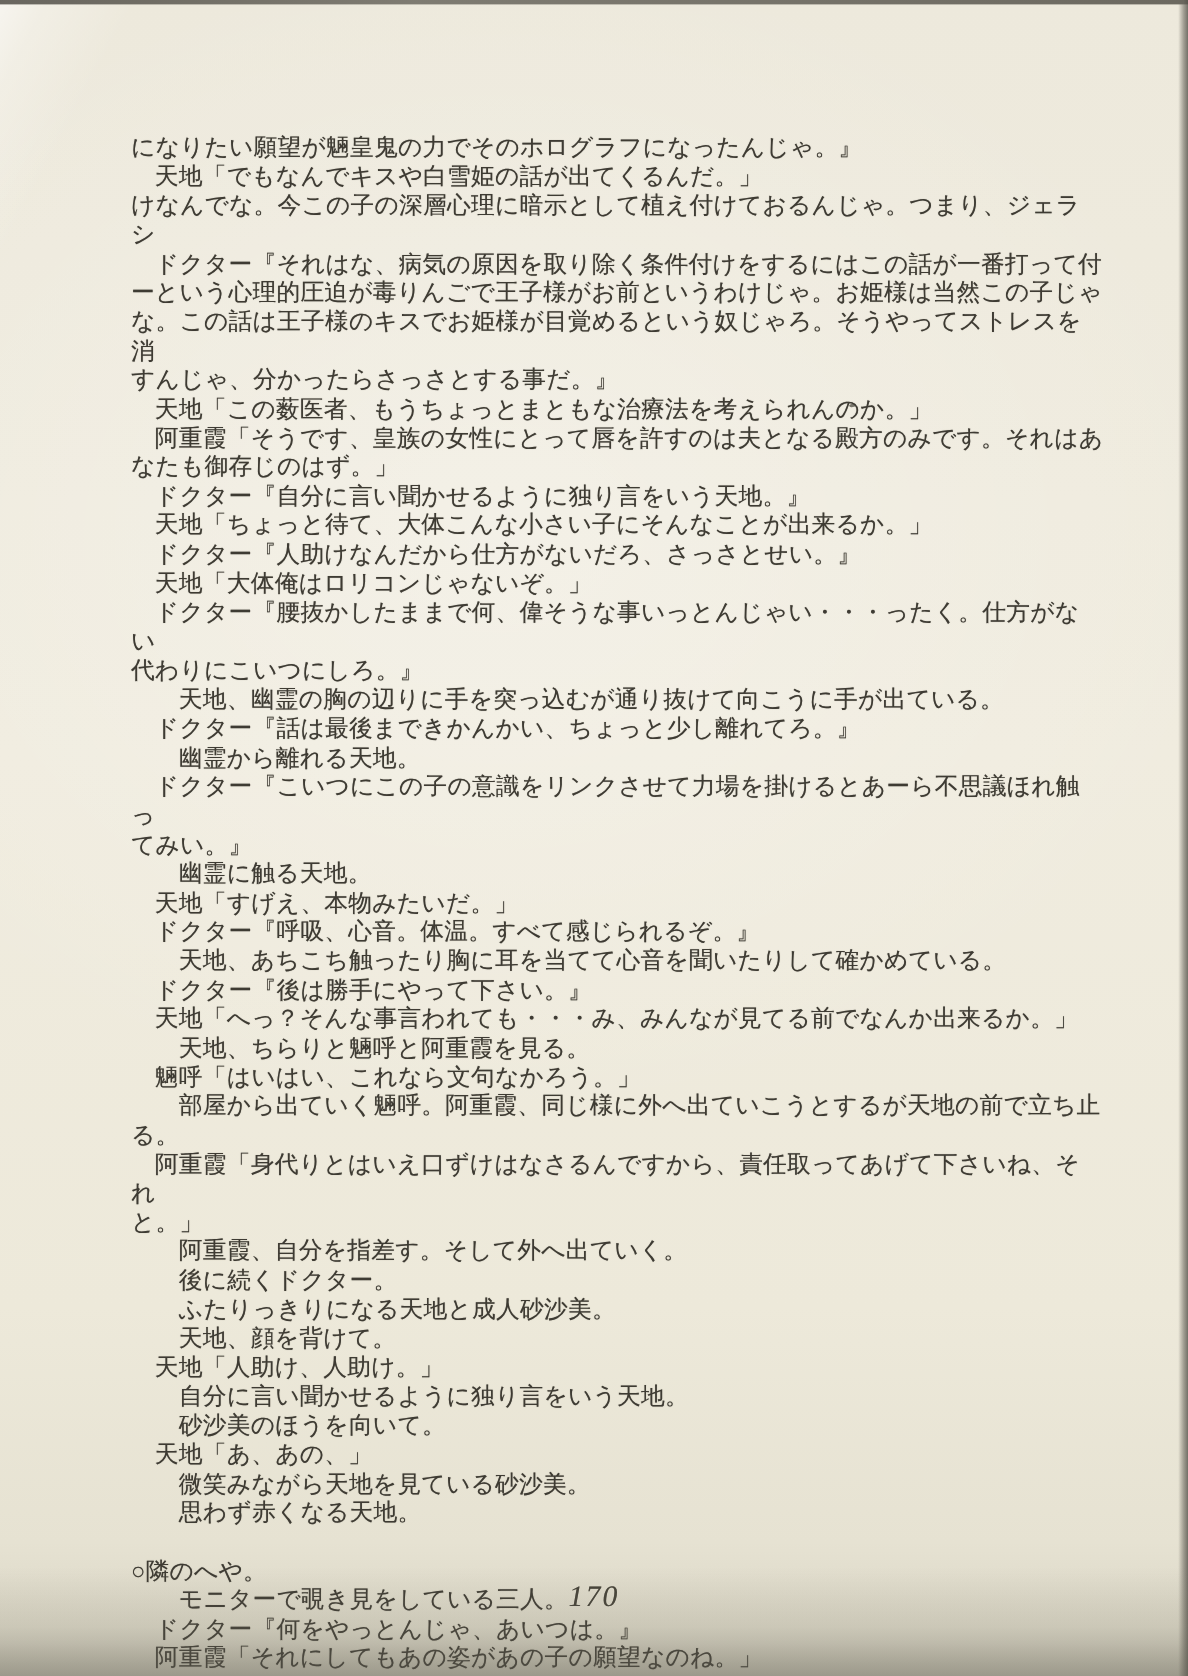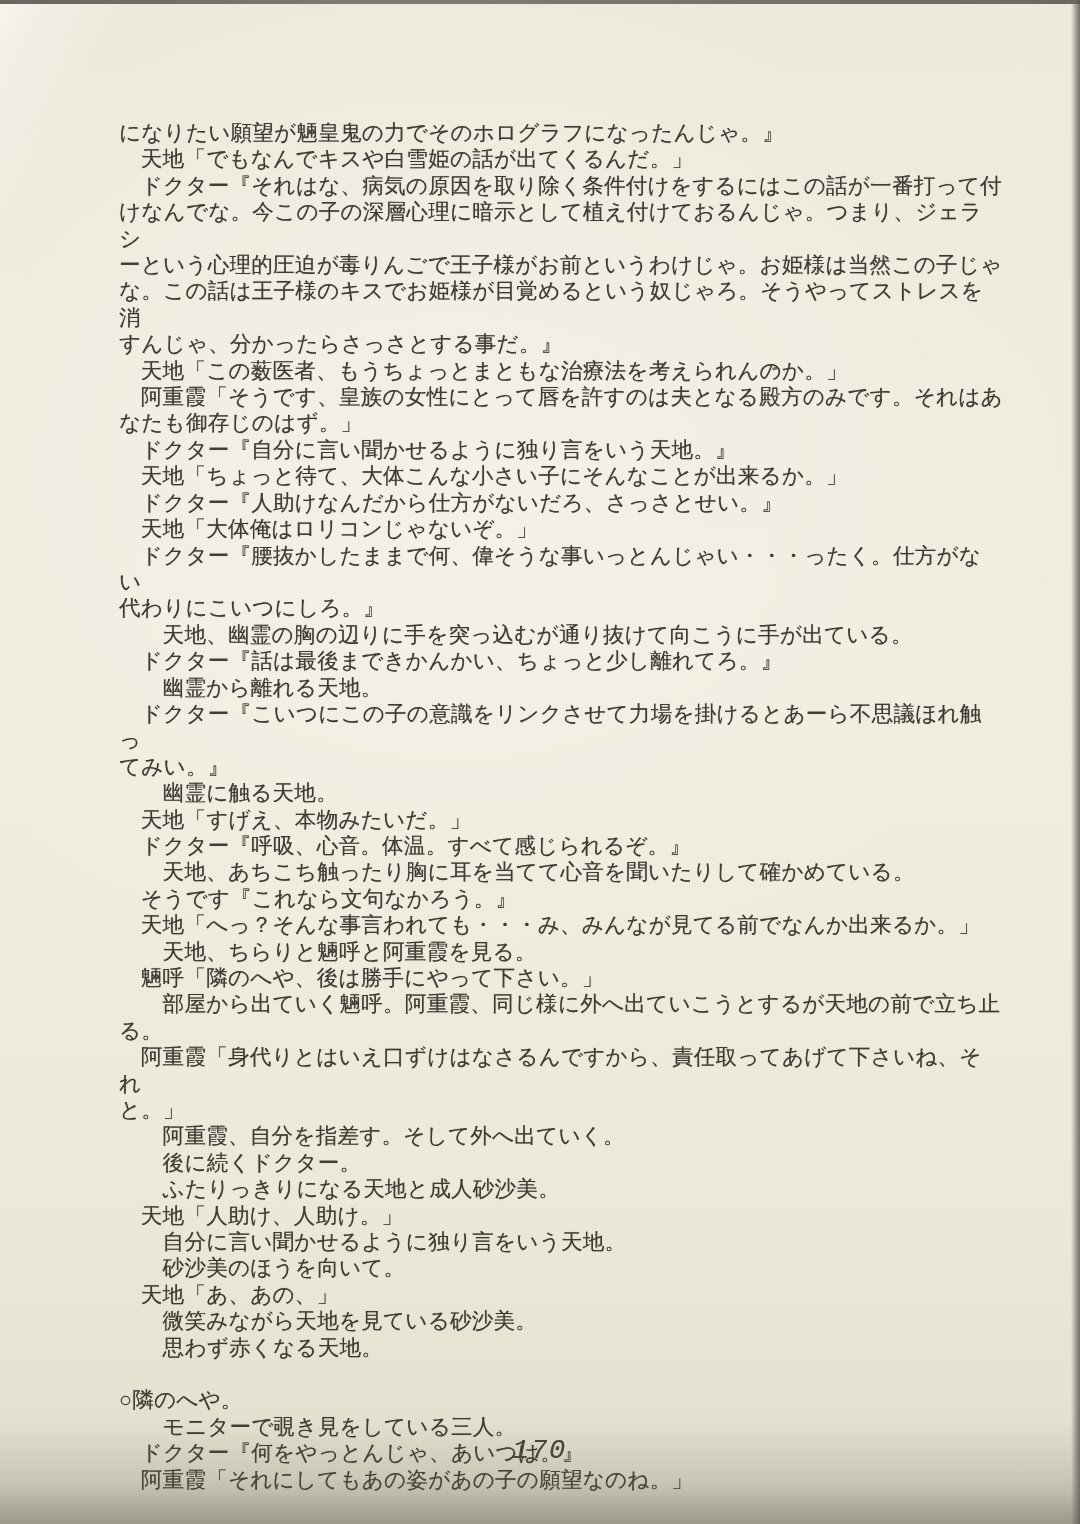--- a/index.html
+++ b/index.html
@@ -11,7 +11,7 @@
     position:relative;
     width:1080px;height:1524px;
     overflow:hidden;
-    font-family:Liberation Mono, monospace;
+    font-family:Liberation Serif, serif;
     background:
       radial-gradient(ellipse 950px 750px at 42% 32%, rgba(255,255,255,0.28), rgba(255,255,255,0) 72%),
       linear-gradient(180deg,#EDE9DC 0%, #F0ECDF 45%, #EDE9DA 78%, #E6E2D2 92%, #D9D5C5 98%, #C6C2B2 100%);

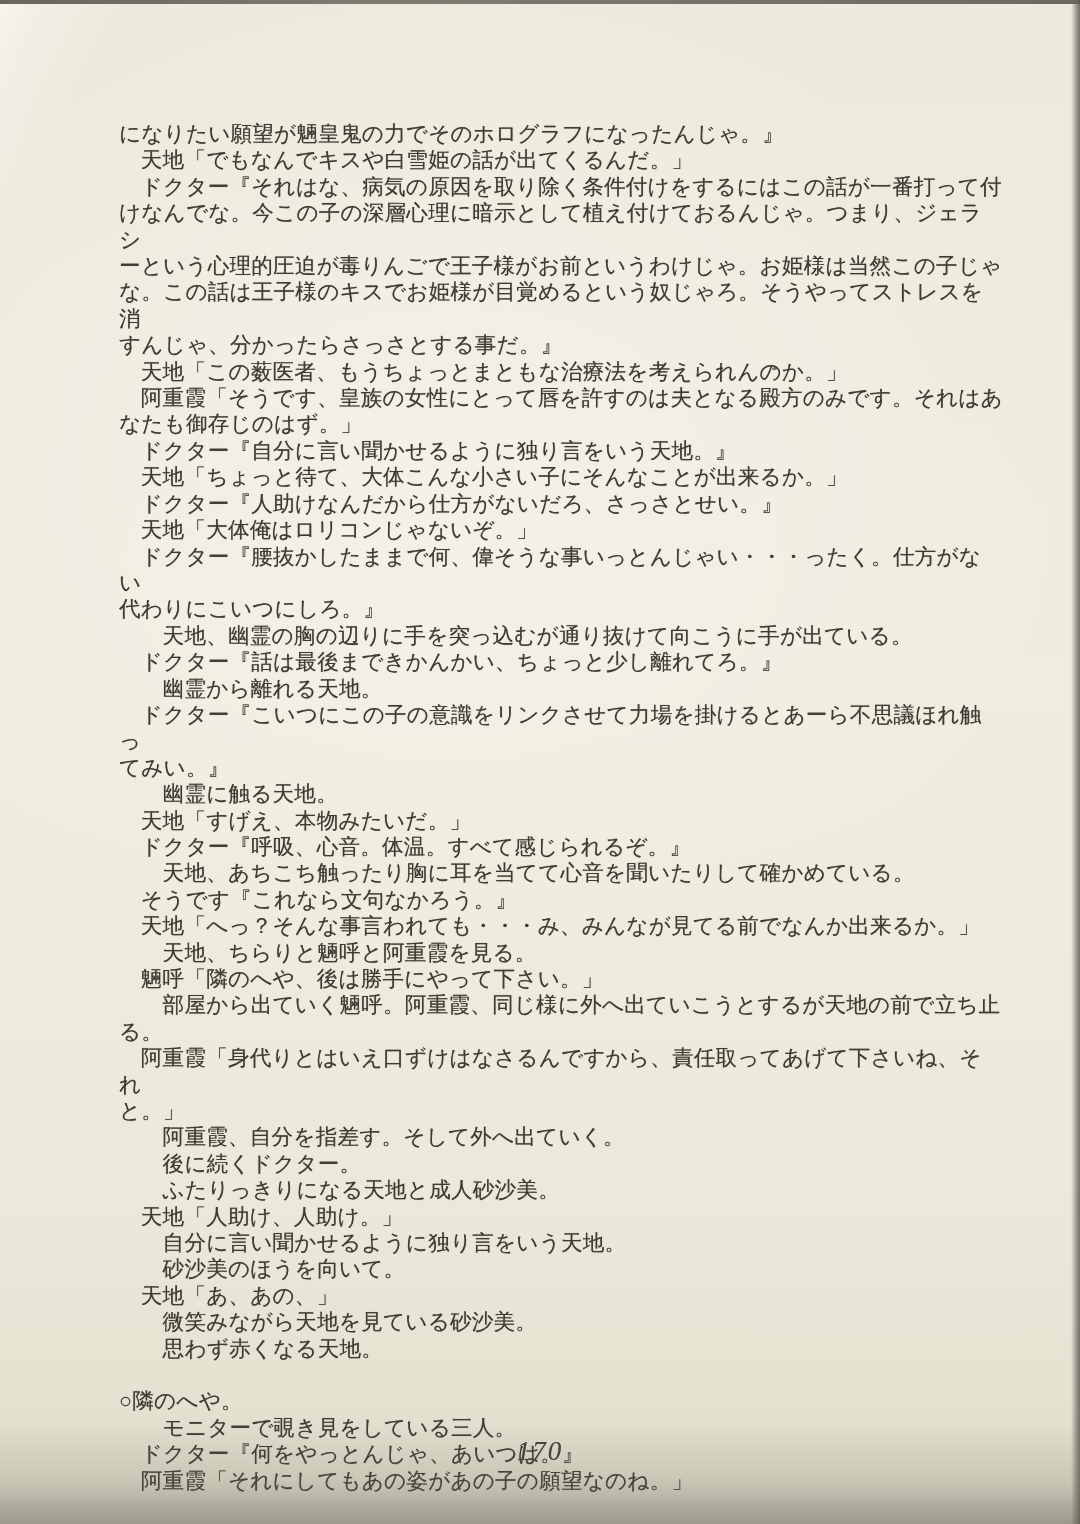--- a/index.html
+++ b/index.html
@@ -74,8 +74,8 @@
   <div class="text-block">
       <div class="line">になりたい願望が魎皇鬼の力でそのホログラフになったんじゃ。』</div>
       <div class="line">　天地「でもなんでキスや白雪姫の話が出てくるんだ。」</div>
+      <div class="line">けなんでな。今この子の深層心理に暗示として植え付けておるんじゃ。つまり、ジェラシ</div>
       <div class="line">　ドクター『それはな、病気の原因を取り除く条件付けをするにはこの話が一番打って付</div>
-      <div class="line">けなんでな。今この子の深層心理に暗示として植え付けておるんじゃ。つまり、ジェラシ</div>
       <div class="line">ーという心理的圧迫が毒りんごで王子様がお前というわけじゃ。お姫様は当然この子じゃ</div>
       <div class="line">な。この話は王子様のキスでお姫様が目覚めるという奴じゃろ。そうやってストレスを消</div>
       <div class="line">すんじゃ、分かったらさっさとする事だ。』</div>

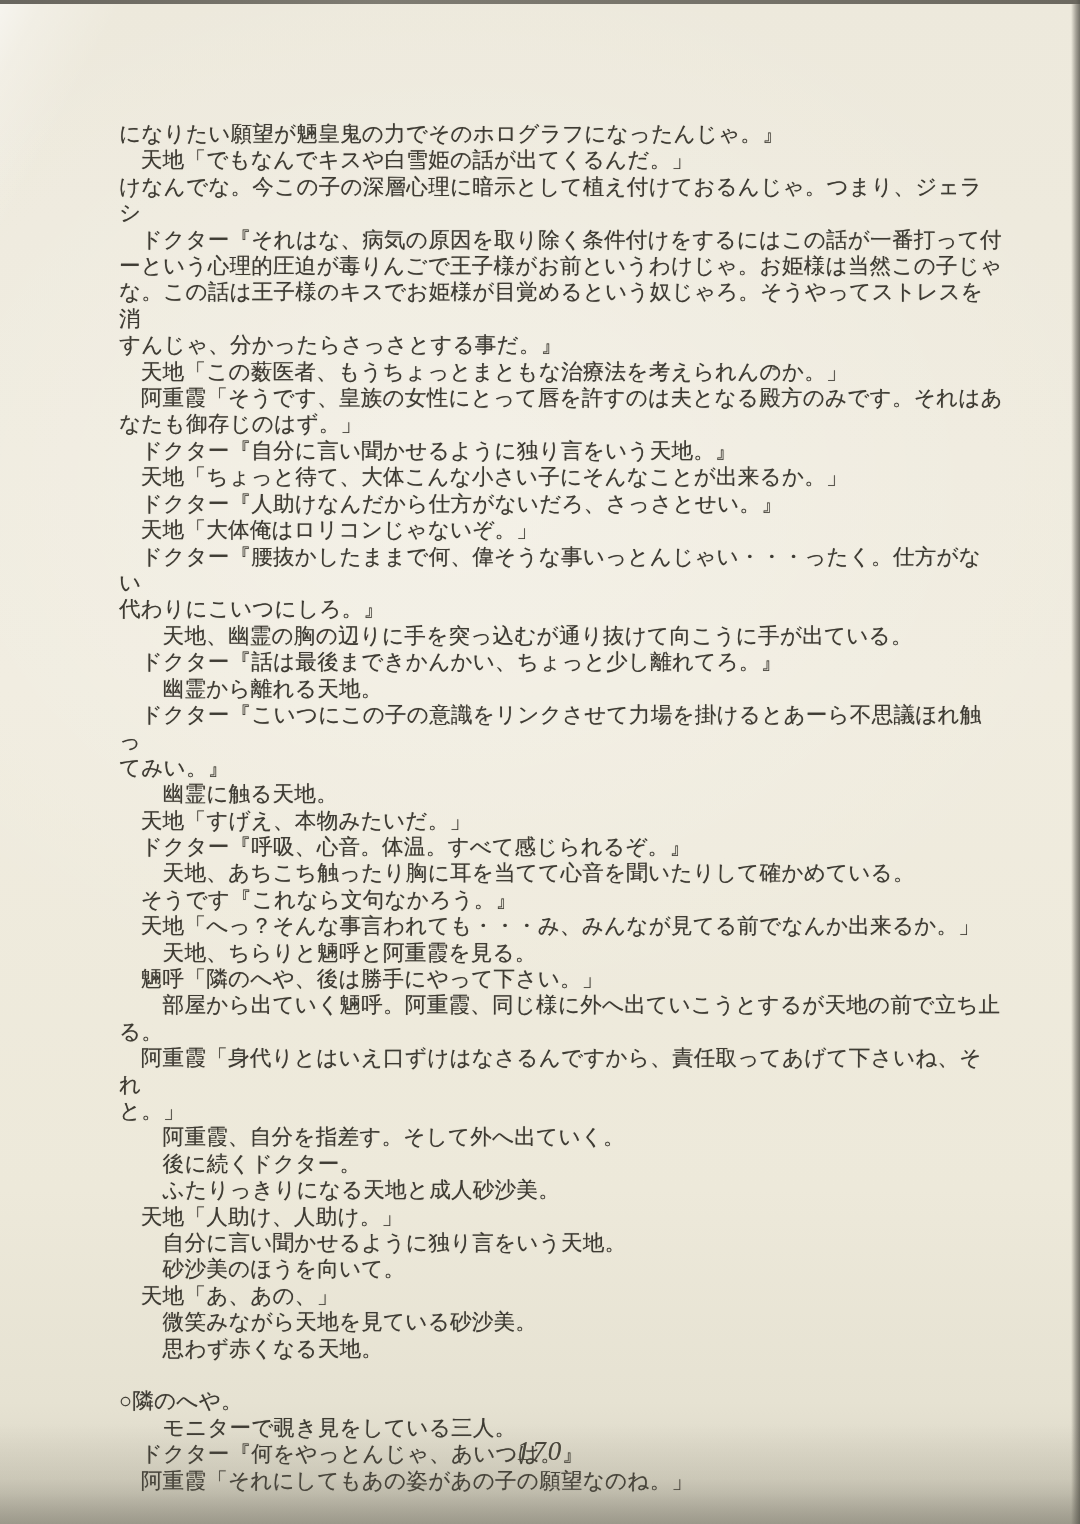--- a/index.html
+++ b/index.html
@@ -97,7 +97,7 @@
       <div class="line">　天地「すげえ、本物みたいだ。」</div>
       <div class="line">　ドクター『呼吸、心音。体温。すべて感じられるぞ。』</div>
       <div class="line">　　天地、あちこち触ったり胸に耳を当てて心音を聞いたりして確かめている。</div>
-      <div class="line">　そうです『これなら文句なかろう。』</div>
+      <div class="line">　ドクター『後は勝手にやって下さい。』</div>
       <div class="line">　天地「へっ？そんな事言われても・・・み、みんなが見てる前でなんか出来るか。」</div>
       <div class="line">　　天地、ちらりと魎呼と阿重霞を見る。</div>
       <div class="line">　魎呼「隣のへや、後は勝手にやって下さい。」</div>

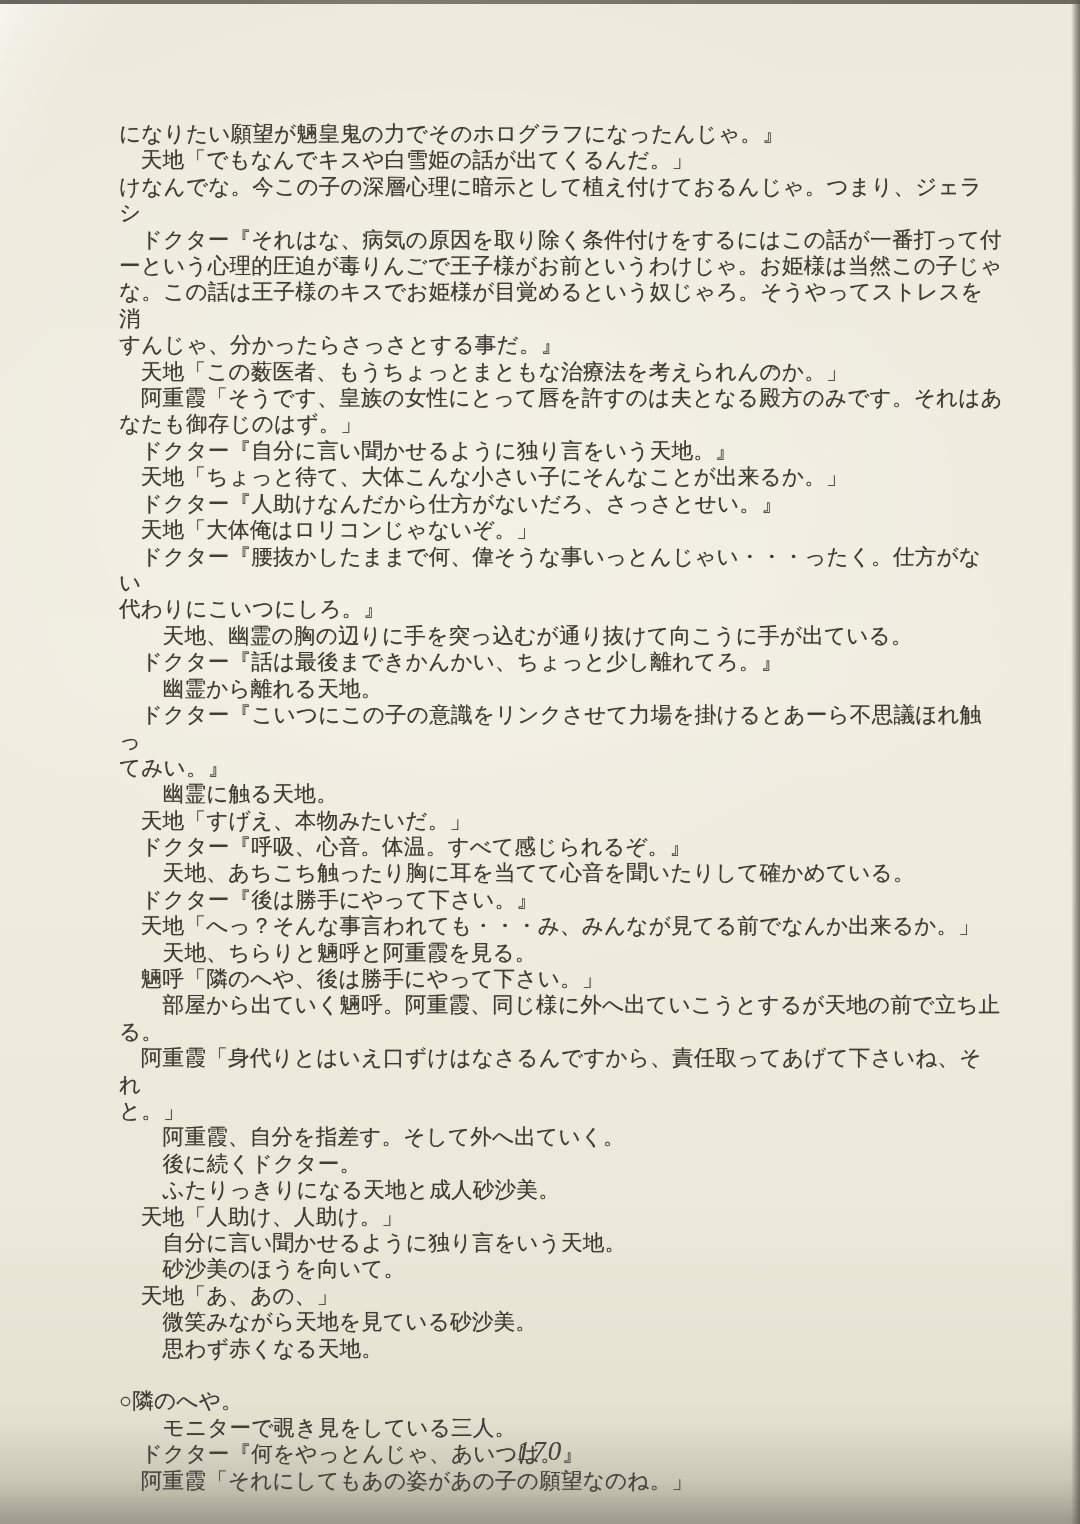--- a/index.html
+++ b/index.html
@@ -100,7 +100,7 @@
       <div class="line">　ドクター『後は勝手にやって下さい。』</div>
       <div class="line">　天地「へっ？そんな事言われても・・・み、みんなが見てる前でなんか出来るか。」</div>
       <div class="line">　　天地、ちらりと魎呼と阿重霞を見る。</div>
-      <div class="line">　魎呼「隣のへや、後は勝手にやって下さい。」</div>
+      <div class="line">　魎呼「はいはい、これなら文句なかろう。」</div>
       <div class="line">　　部屋から出ていく魎呼。阿重霞、同じ様に外へ出ていこうとするが天地の前で立ち止</div>
       <div class="line">る。</div>
       <div class="line">　阿重霞「身代りとはいえ口ずけはなさるんですから、責任取ってあげて下さいね、それ</div>

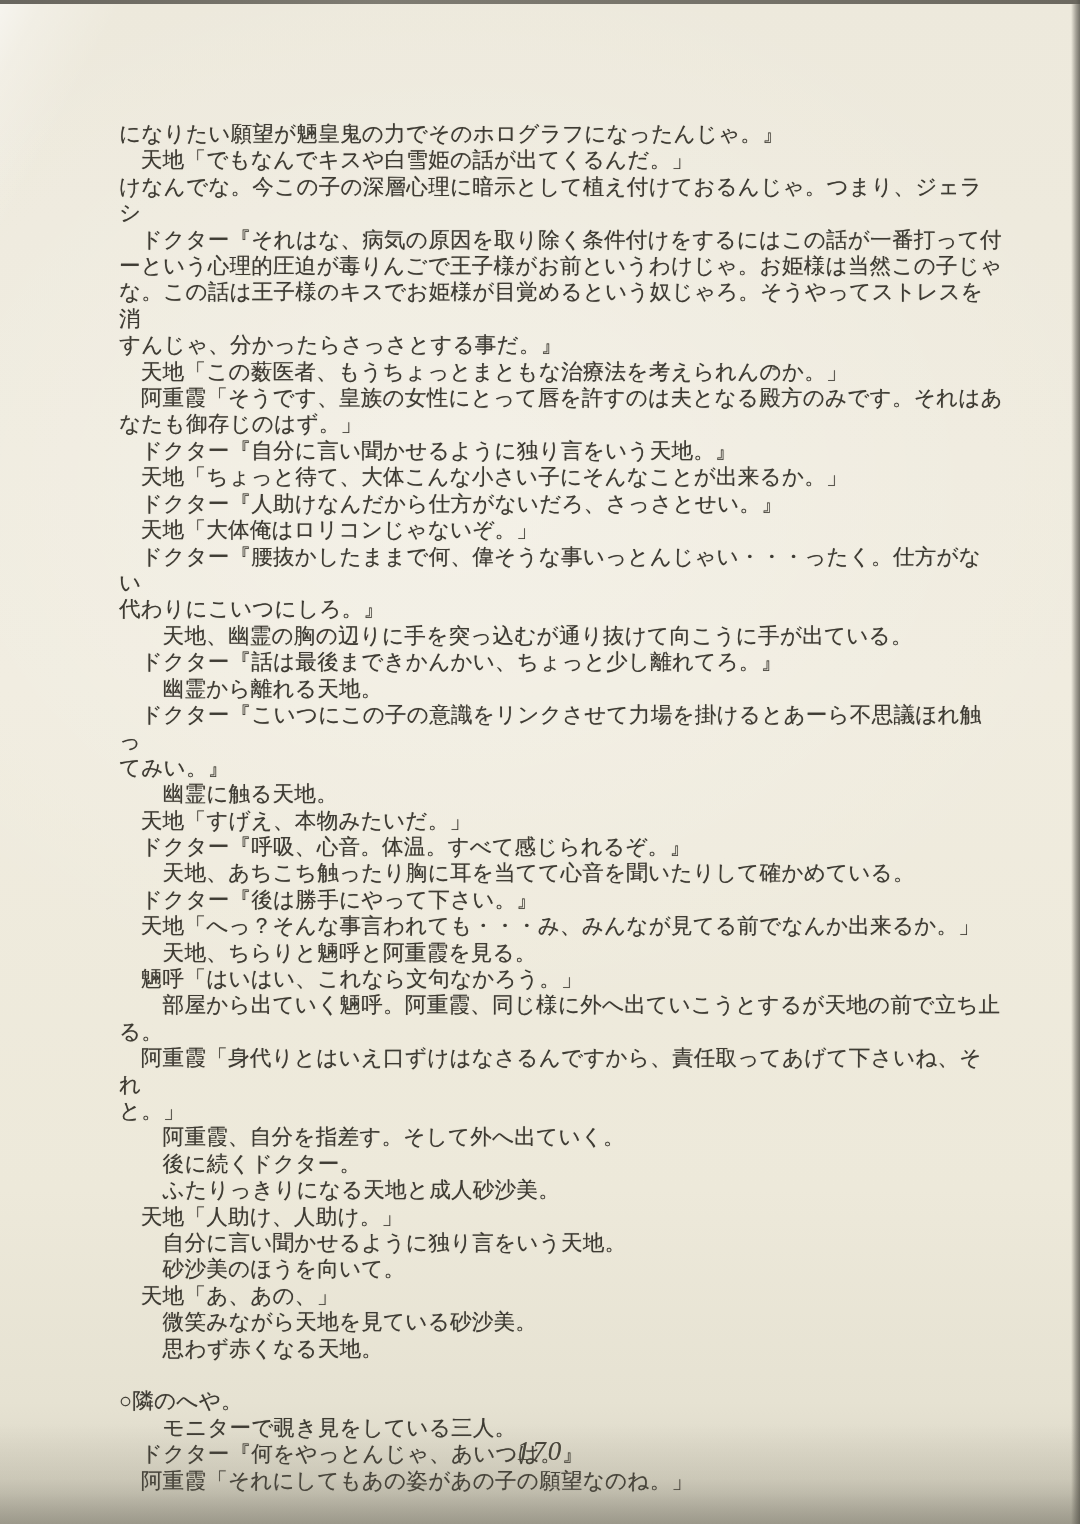--- a/index.html
+++ b/index.html
@@ -108,6 +108,7 @@
       <div class="line">　　阿重霞、自分を指差す。そして外へ出ていく。</div>
       <div class="line">　　後に続くドクター。</div>
       <div class="line">　　ふたりっきりになる天地と成人砂沙美。</div>
+      <div class="line">　　天地、顔を背けて。</div>
       <div class="line">　天地「人助け、人助け。」</div>
       <div class="line">　　自分に言い聞かせるように独り言をいう天地。</div>
       <div class="line">　　砂沙美のほうを向いて。</div>

